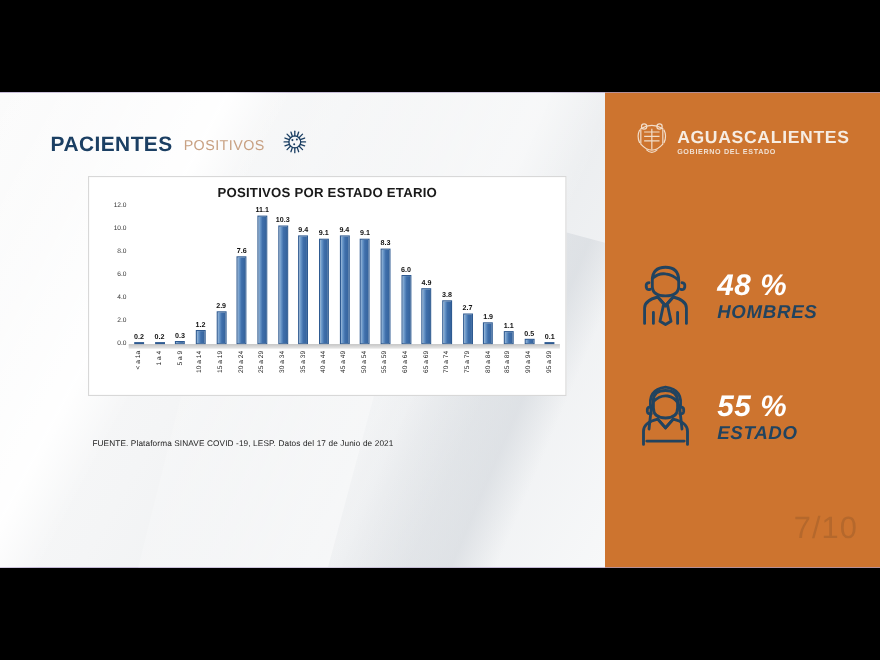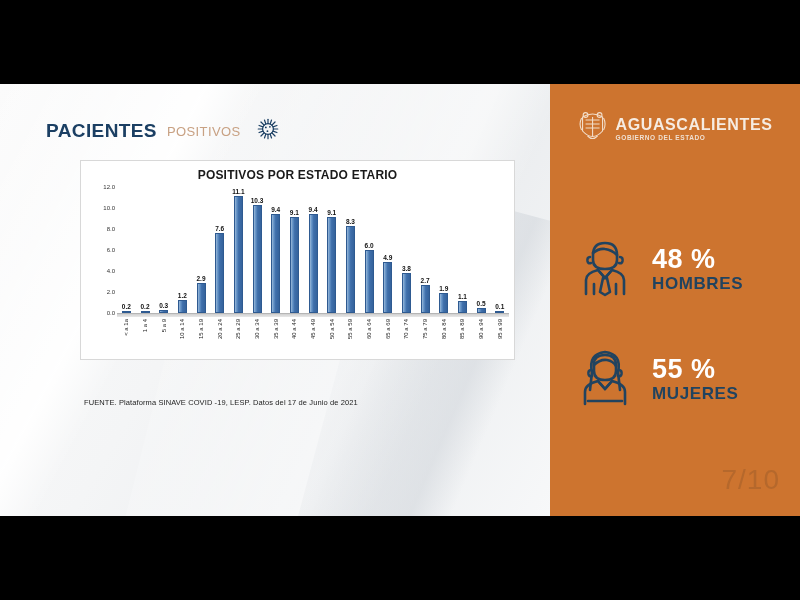--- a/index.html
+++ b/index.html
@@ -137,7 +137,7 @@
   .stat-row { position: absolute; left: 26px; display: flex; align-items: center; gap: 18px; }
   .stat-row.men { top: 152px; }
   .stat-row.women { top: 262px; }
-  .stat-text { line-height: 1.1; }
+  .stat-text { line-height: 1.1; font-style: italic; }
   .stat-pct { font-size: 27px; font-weight: bold; color: #ffffff; letter-spacing: .5px; }
   .stat-lbl { font-size: 17px; font-weight: bold; color: #21435f; letter-spacing: .6px; }
 

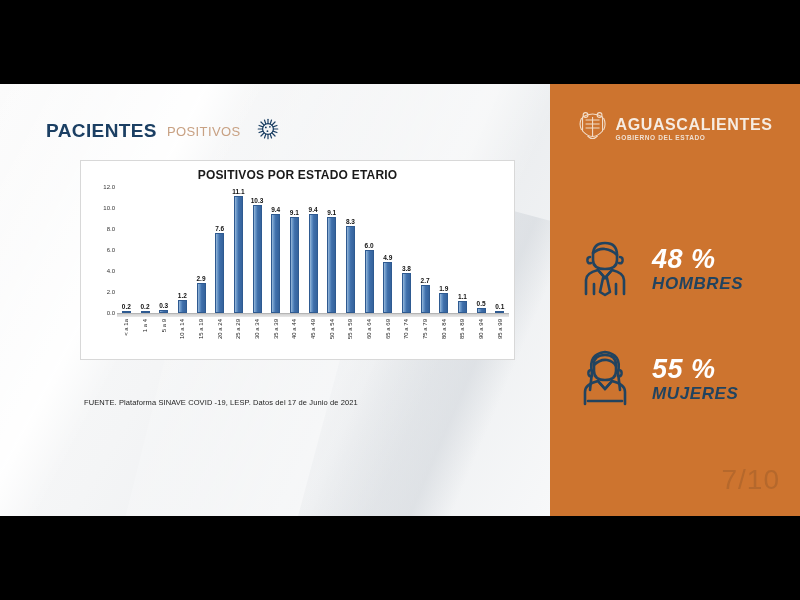--- a/index.html
+++ b/index.html
@@ -426,7 +426,7 @@
         </span>
         <span class="stat-text">
           <div class="stat-pct">55 %</div>
-          <div class="stat-lbl">MUJERES</div>
+          <div class="stat-lbl">ESTADO</div>
         </span>
       </div>
 

